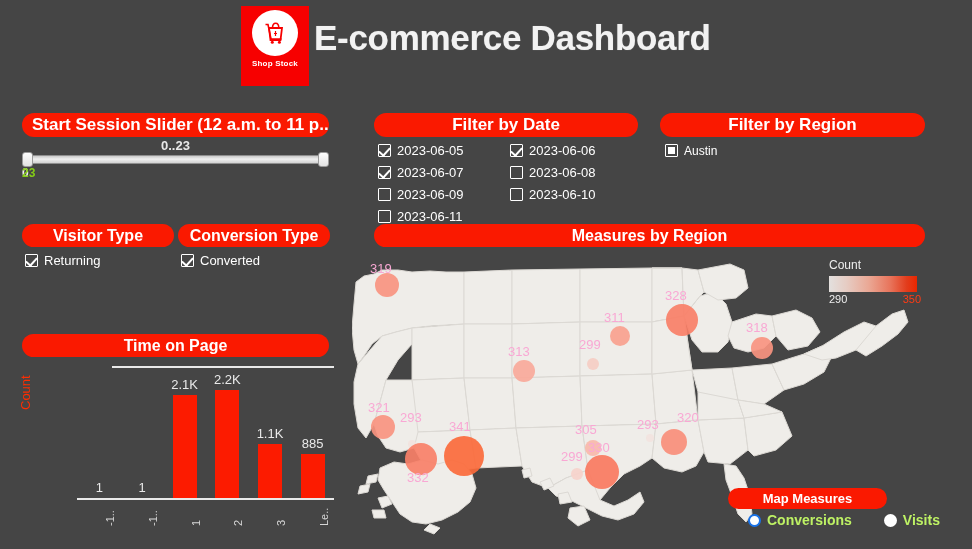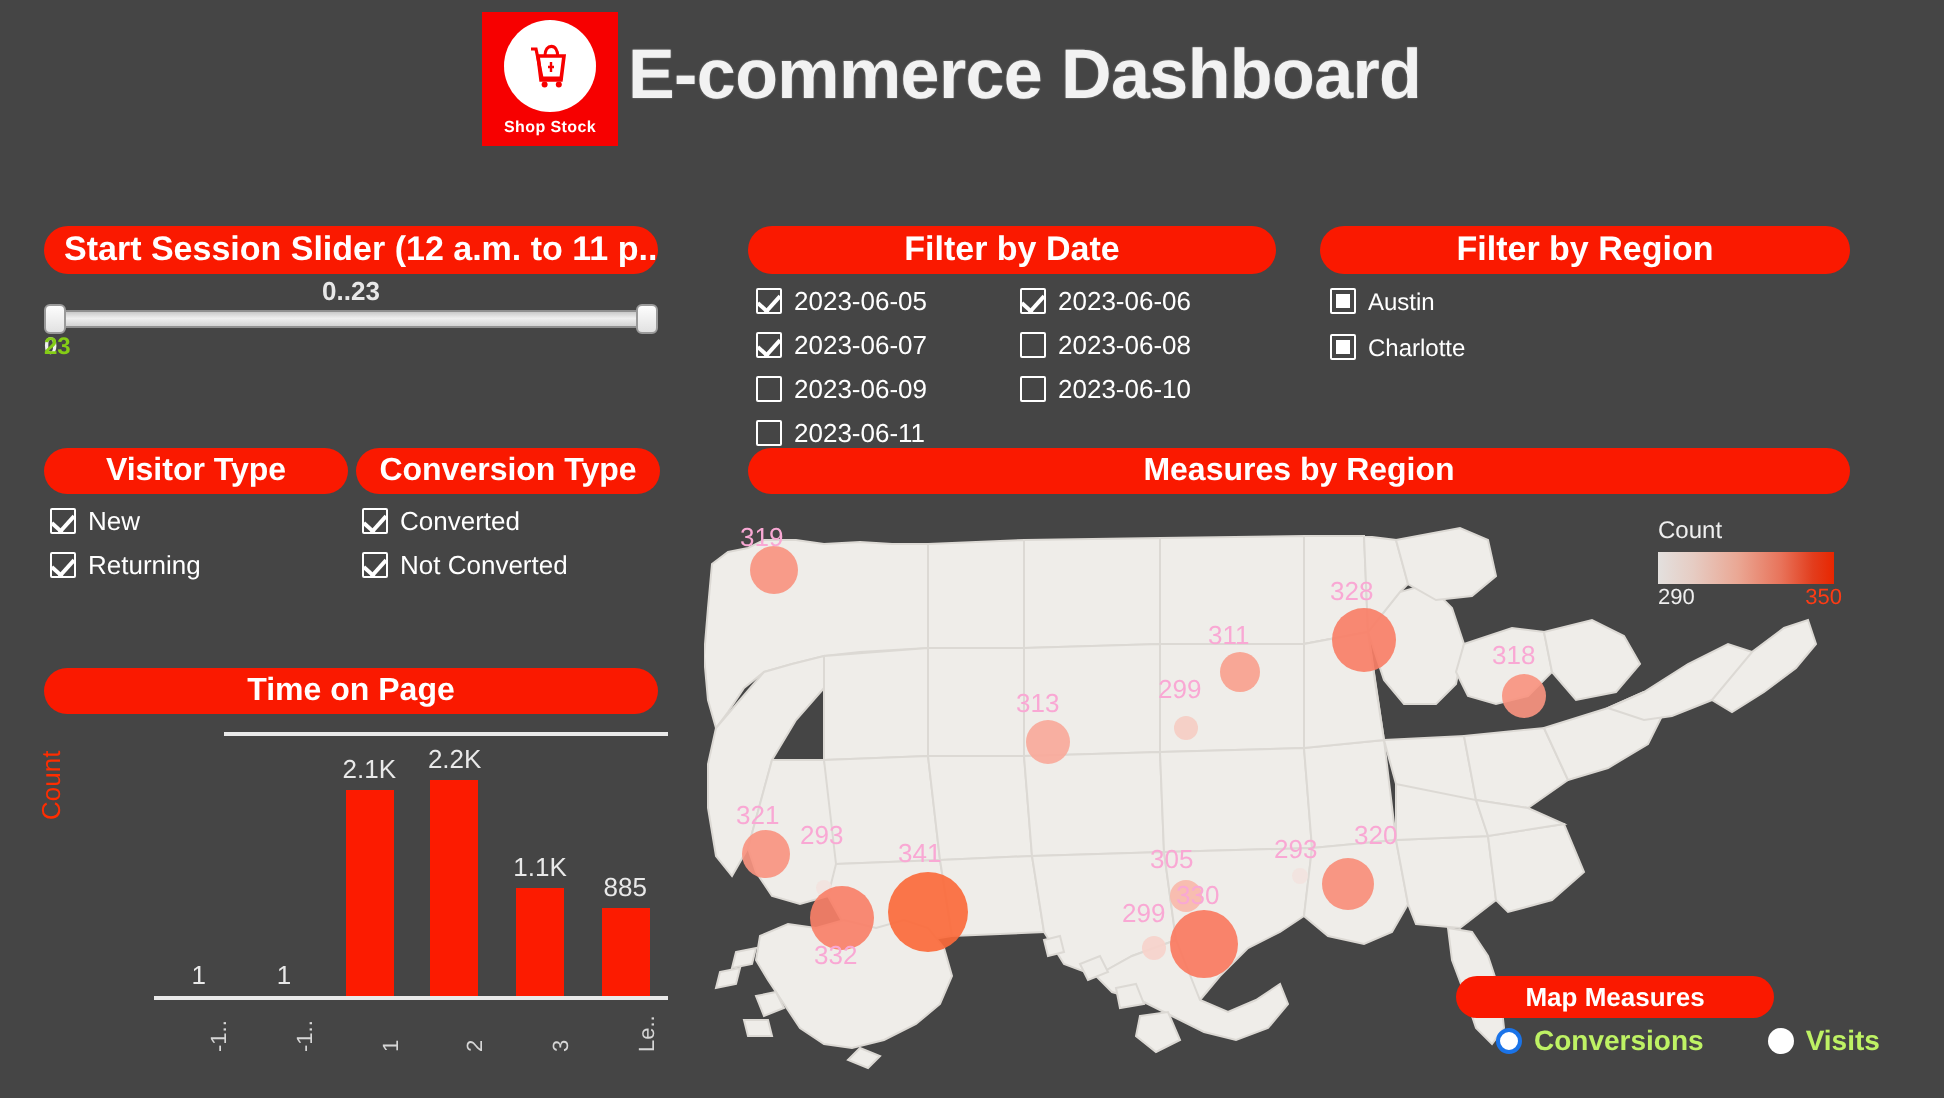--- a/index.html
+++ b/index.html
@@ -15,7 +15,7 @@
   
   #header{left:0;top:0;width:972px;height:82px;}
   #logo{
-    position:absolute;left:241px;top:6px;width:68px;height:67px;
+    position:absolute;left:241px;top:6px;width:68px;height:80px;
     background:#F70000;display:flex;flex-direction:column;
     align-items:center;justify-content:flex-start;
   }

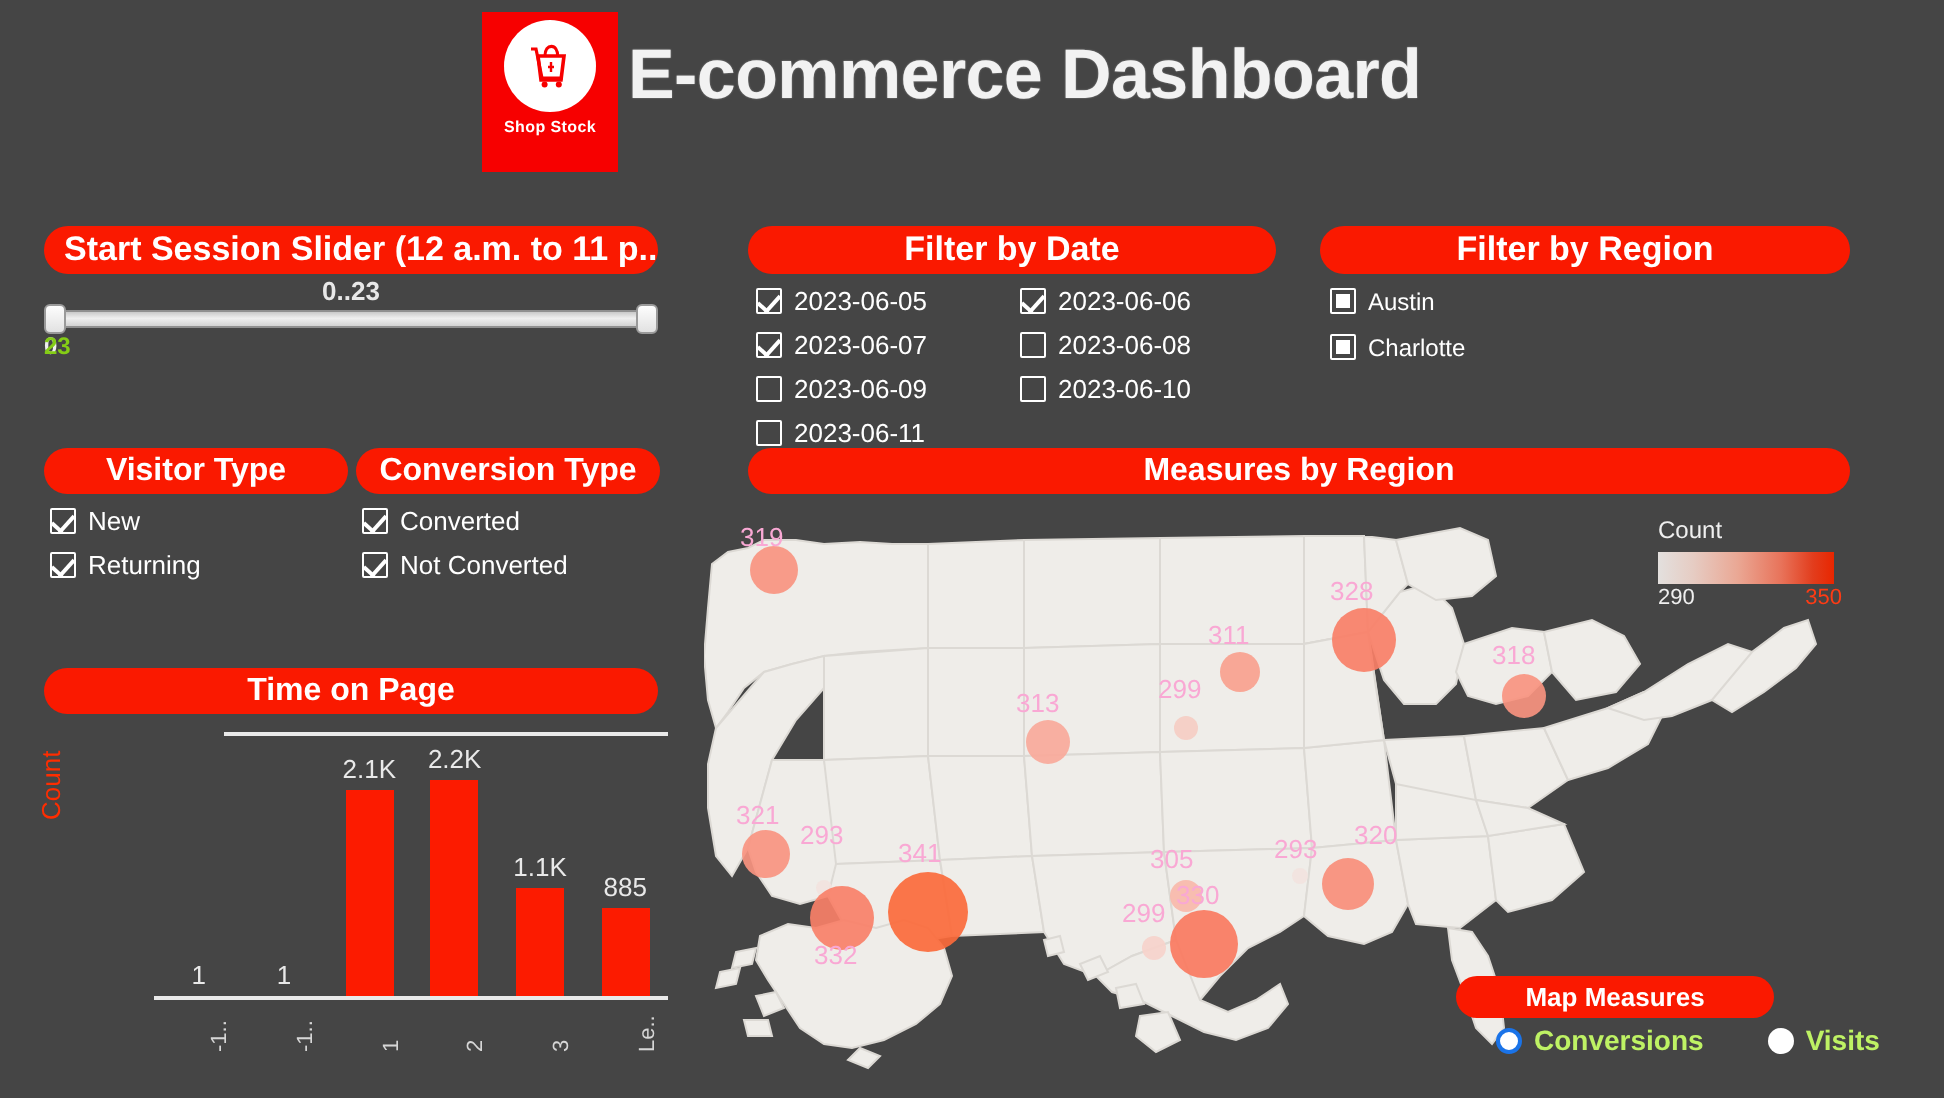--- a/index.html
+++ b/index.html
@@ -271,10 +271,6 @@
   <div class="chk-row">
     <span class="cbox partial"></span>
     <span class="lbl">Austin</span>
-  </div>
-  <div class="chk-row">
-    <span class="cbox partial"></span>
-    <span class="lbl">Charlotte</span>
   </div>
 </div>
 

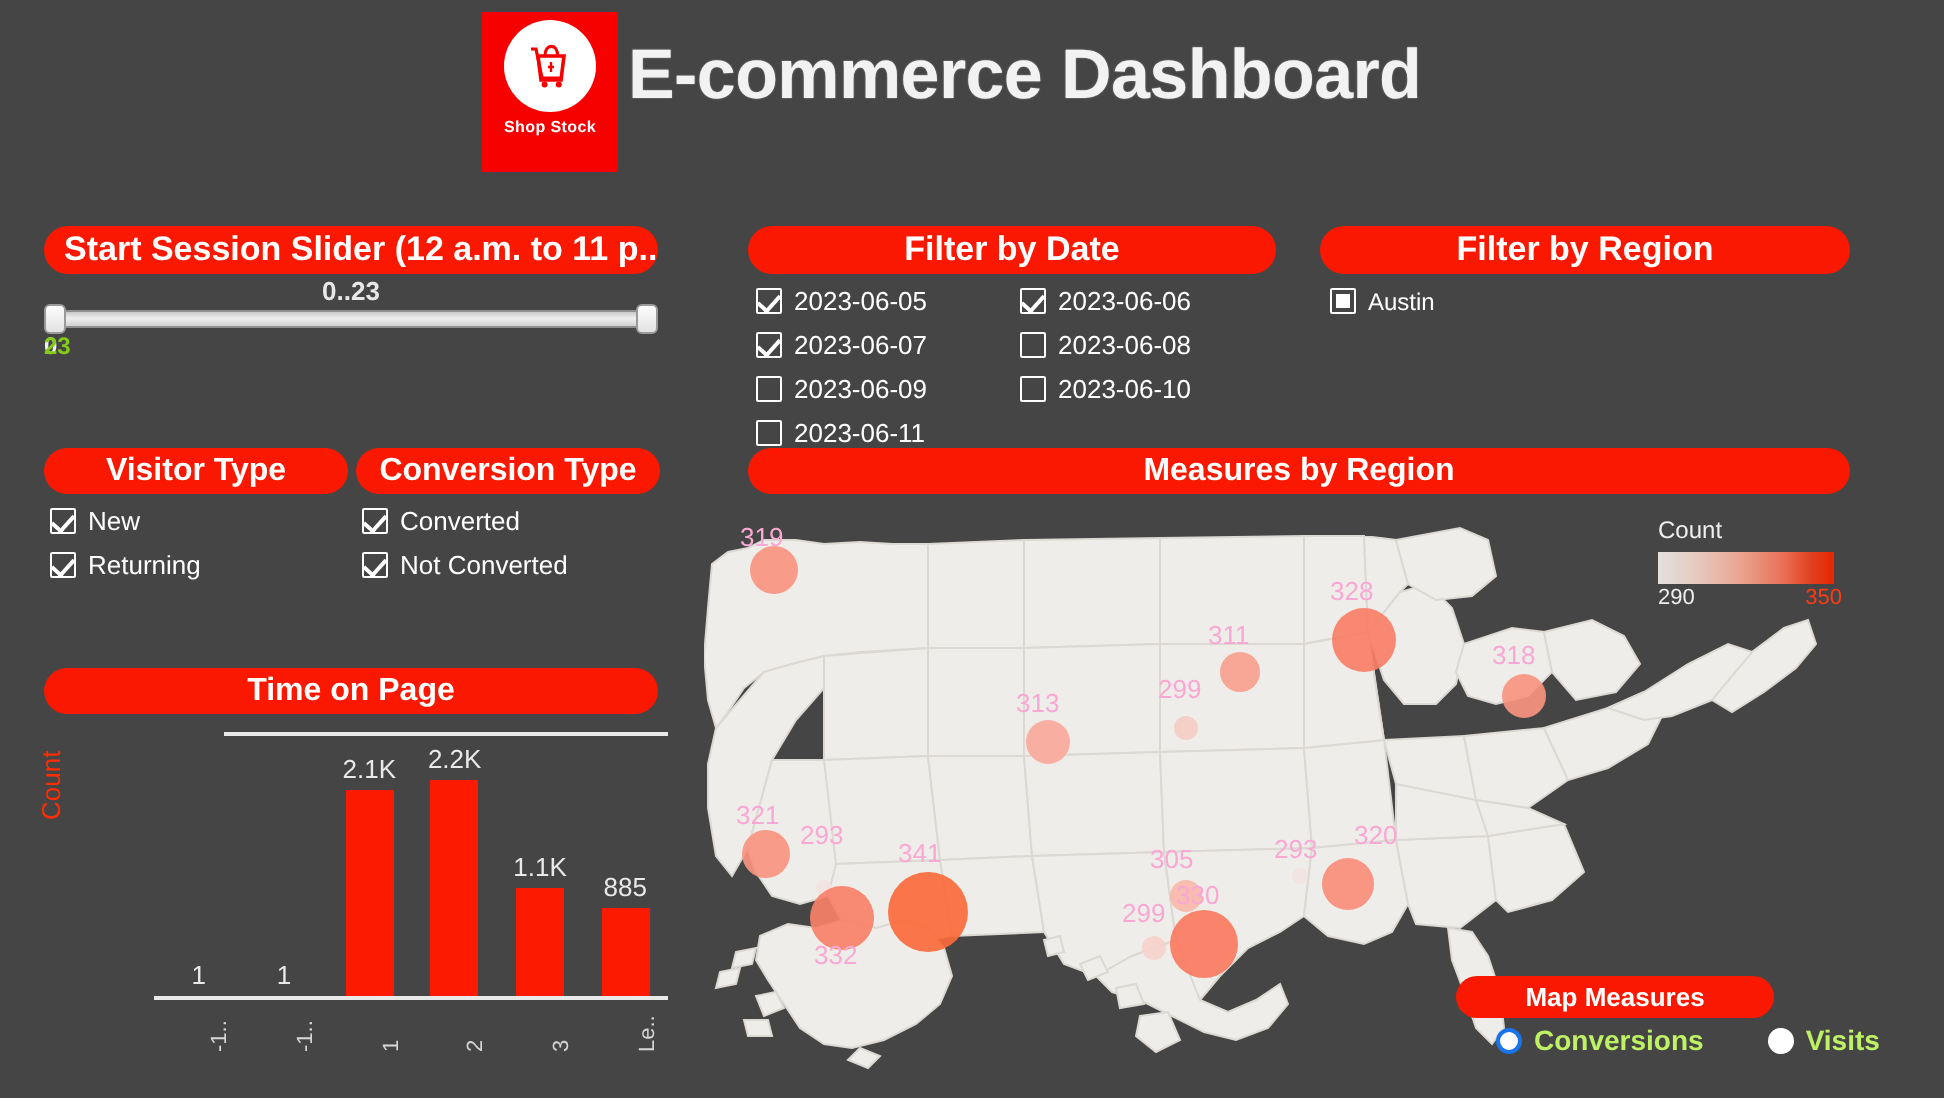--- a/index.html
+++ b/index.html
@@ -181,10 +181,6 @@
 
 <div class="abs pill" id="visitor-title">Visitor Type</div>
 <div class="abs" id="visitor-list">
-  <div class="chk-row">
-    <span class="cbox checked"></span>
-    <span class="lbl">New</span>
-  </div>
   <div class="chk-row">
     <span class="cbox checked"></span>
     <span class="lbl">Returning</span>

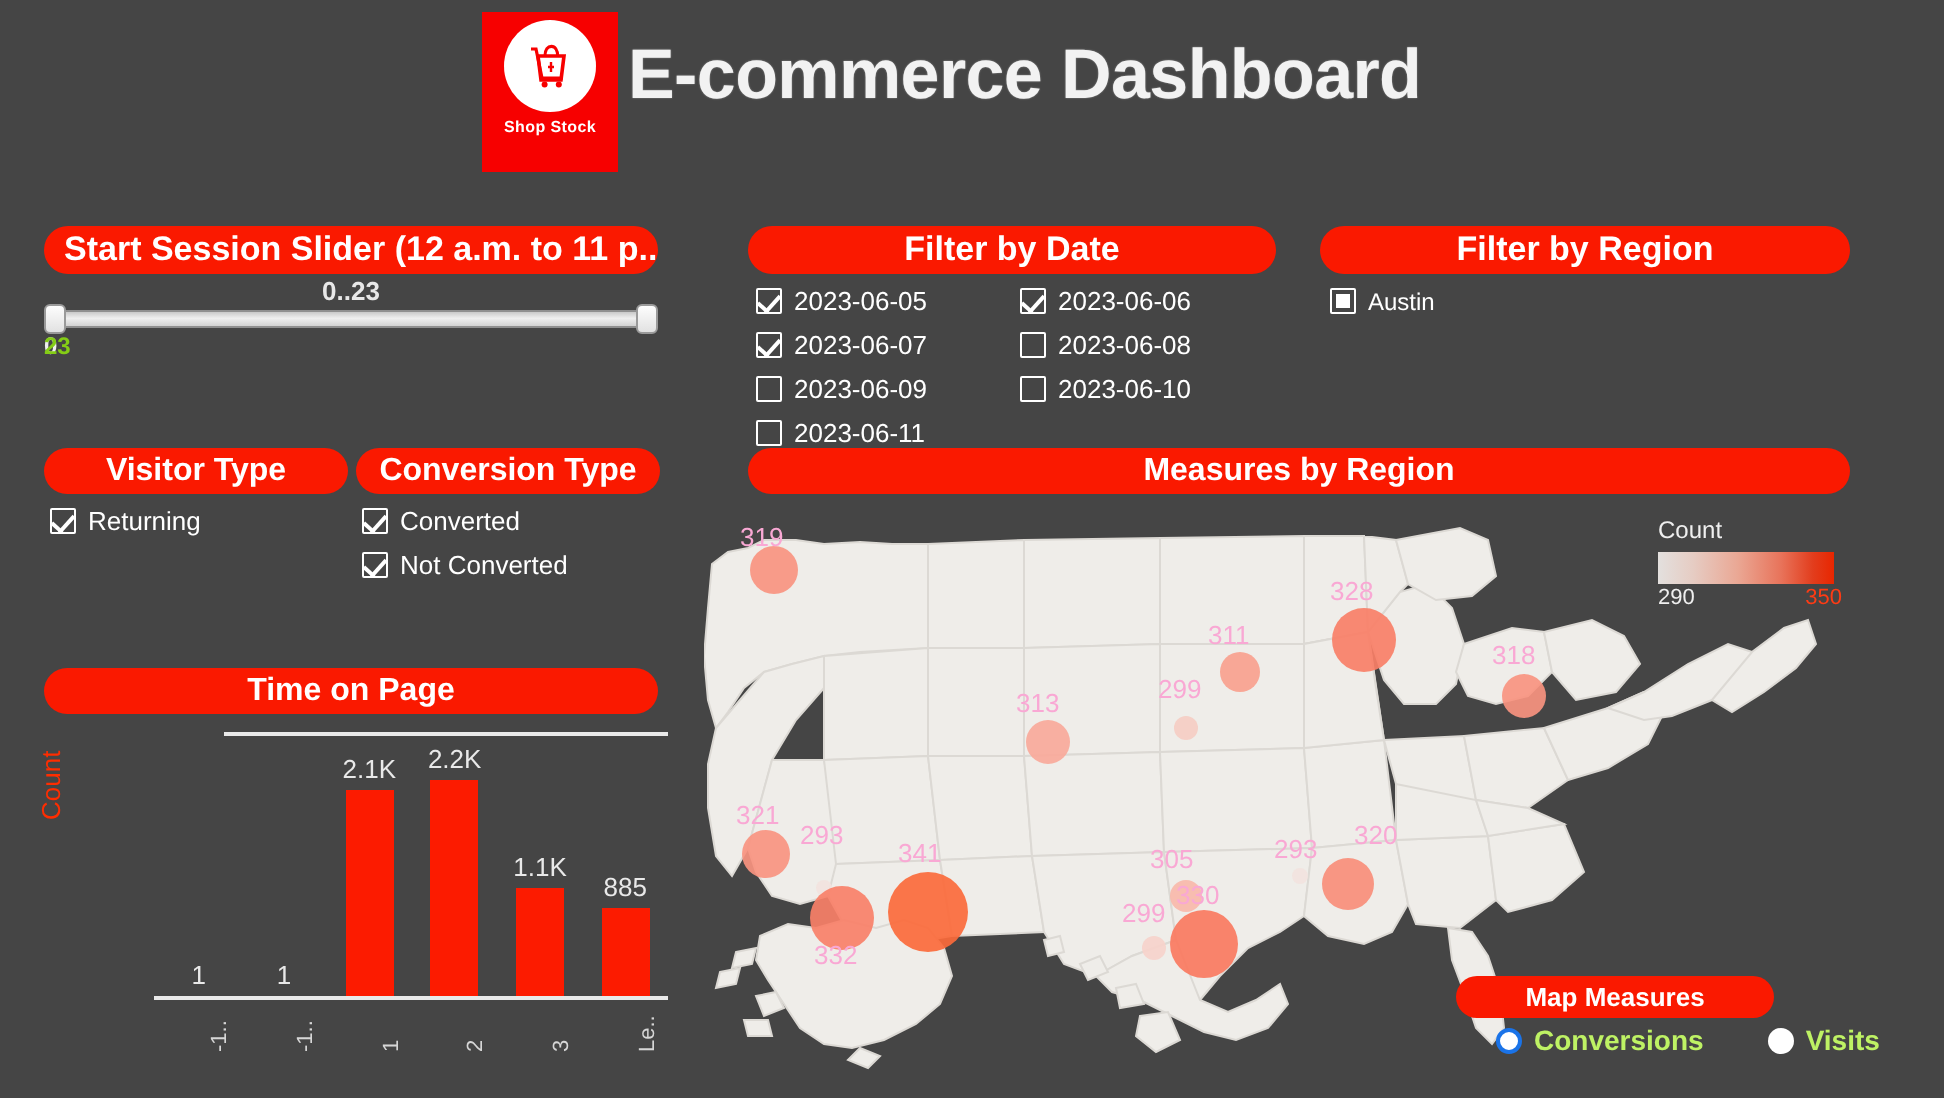--- a/index.html
+++ b/index.html
@@ -192,10 +192,6 @@
   <div class="chk-row">
     <span class="cbox checked"></span>
     <span class="lbl">Converted</span>
-  </div>
-  <div class="chk-row">
-    <span class="cbox checked"></span>
-    <span class="lbl">Not Converted</span>
   </div>
 </div>
 

